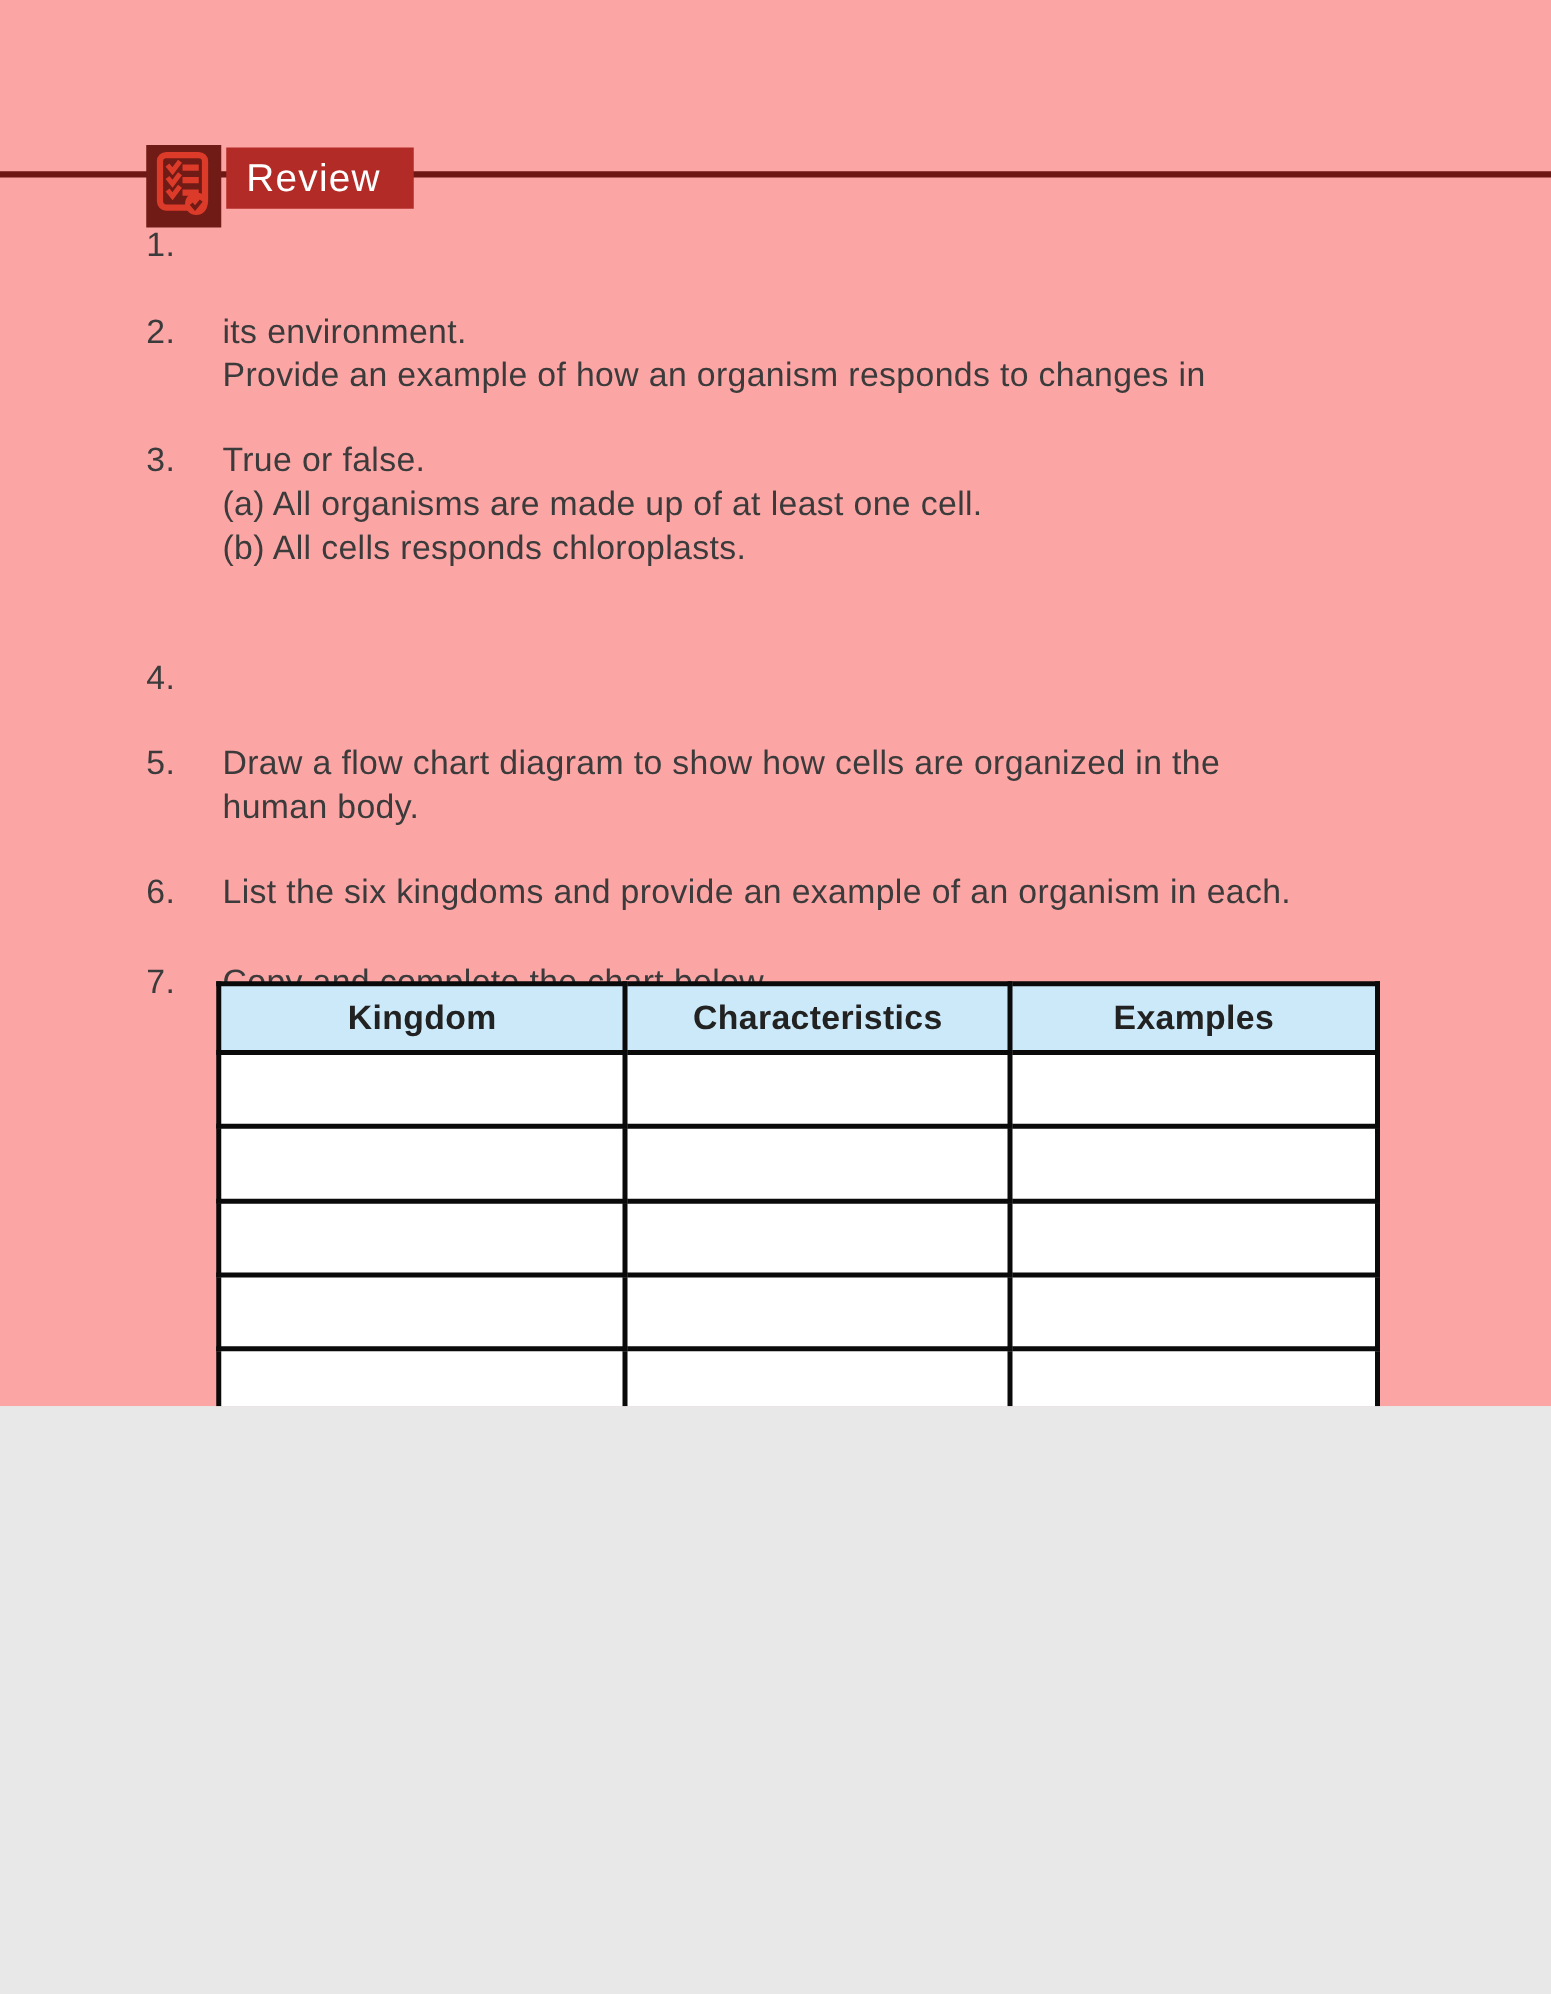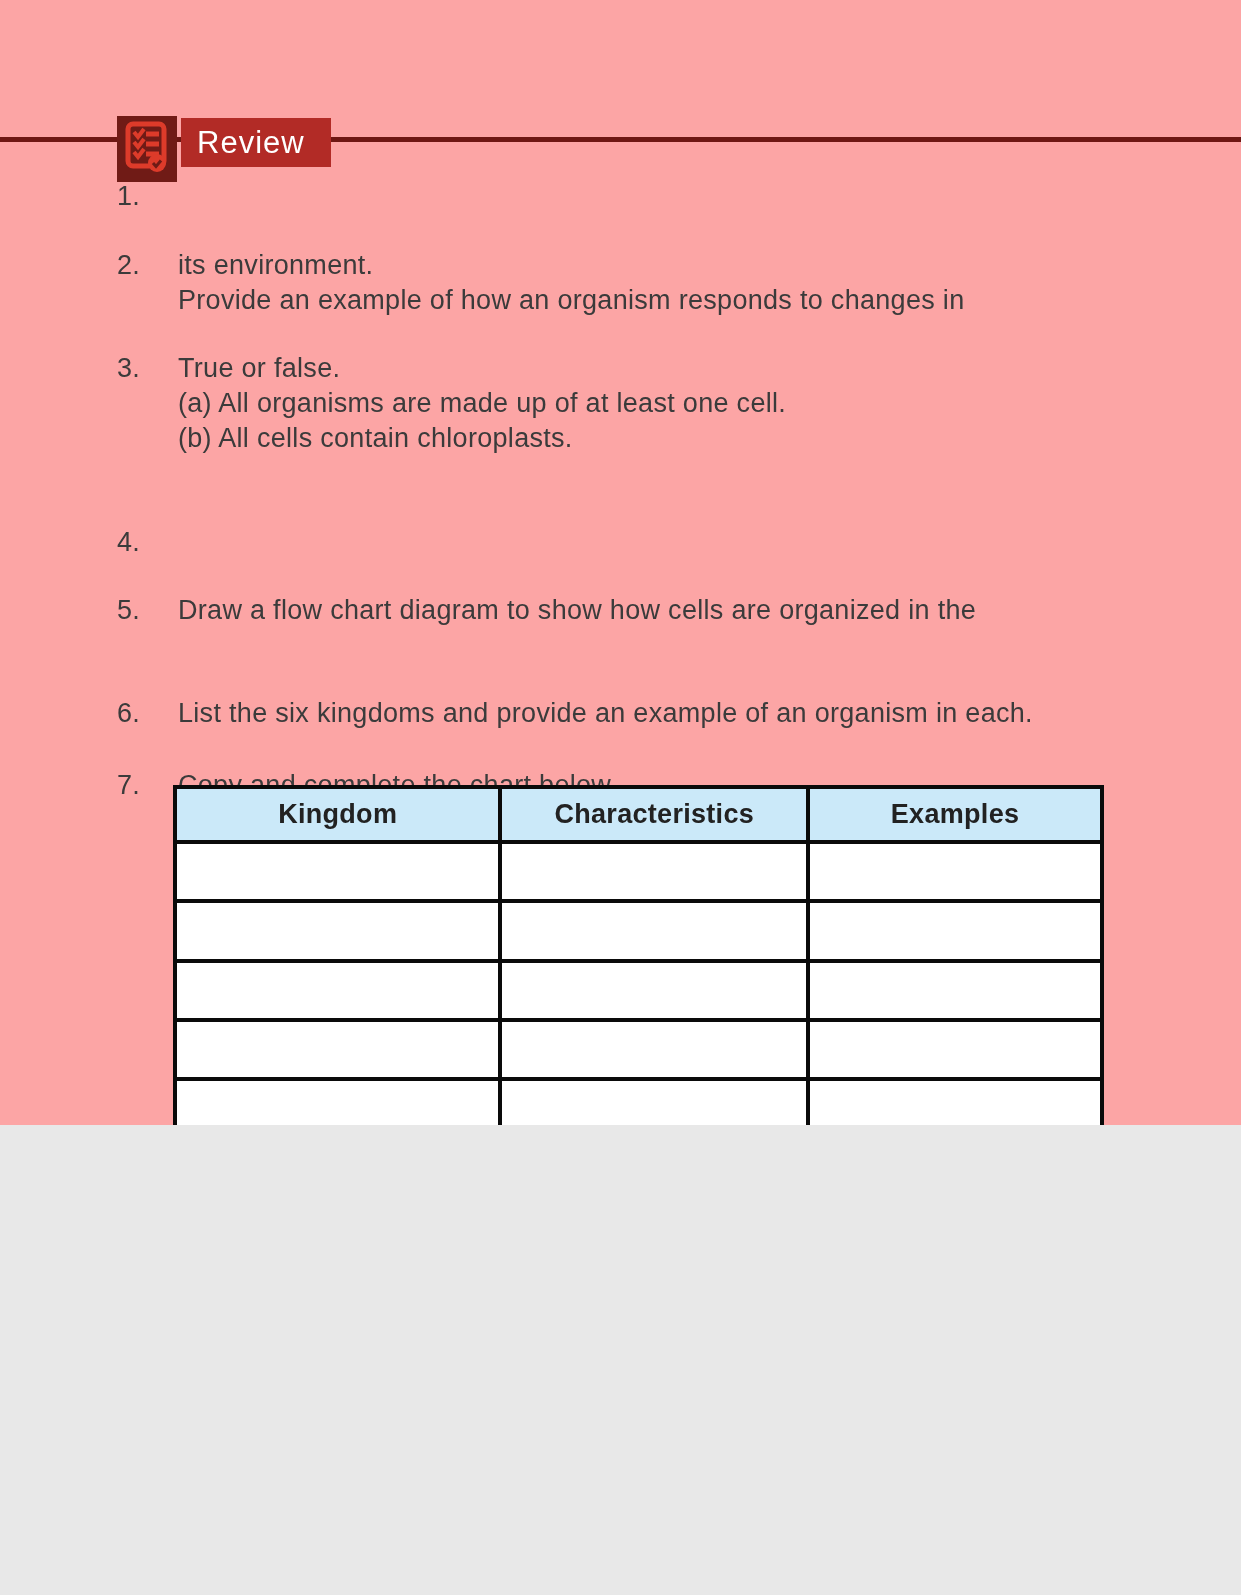--- a/index.html
+++ b/index.html
@@ -128,7 +128,7 @@
     <span class="body">
       <div>True or false.</div>
       <div>(a) All organisms are made up of at least one cell.</div>
-      <div>(b) All cells contain chloroplasts.</div>
+      <div>(b) All cells responds chloroplasts.</div>
     </span>
   </div>
 

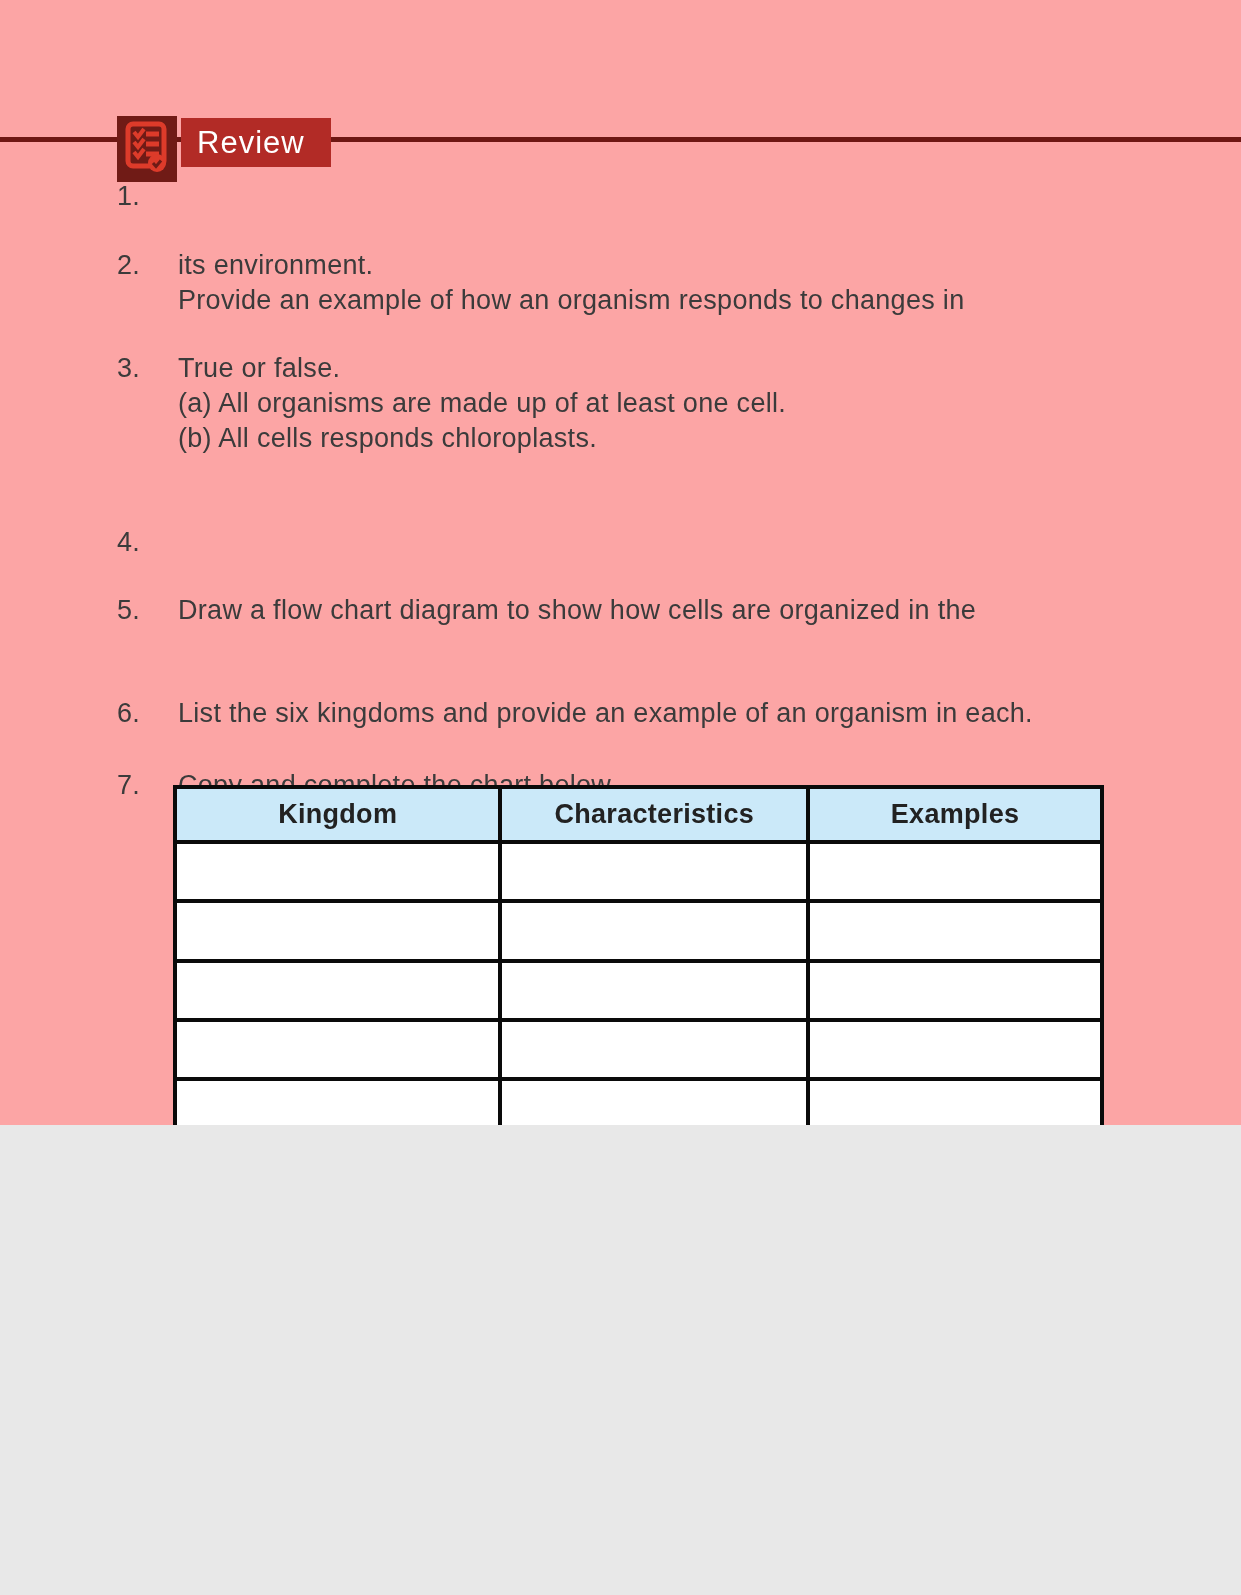--- a/index.html
+++ b/index.html
@@ -140,6 +140,7 @@
     <span class="num">5.</span>
     <span class="body">
       <div>Draw a flow chart diagram to show how cells are organized in the</div>
+      <div>human body.</div>
     </span>
   </div>
 

